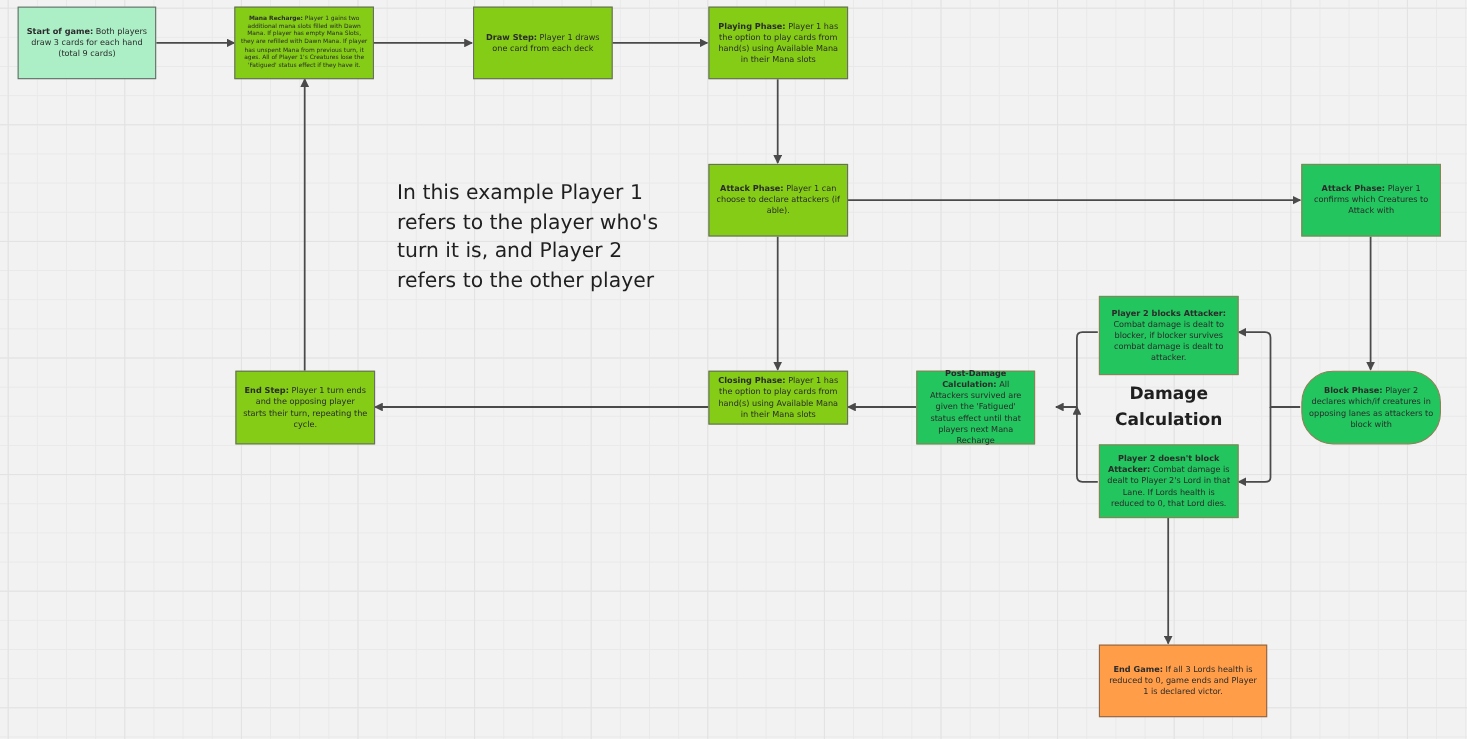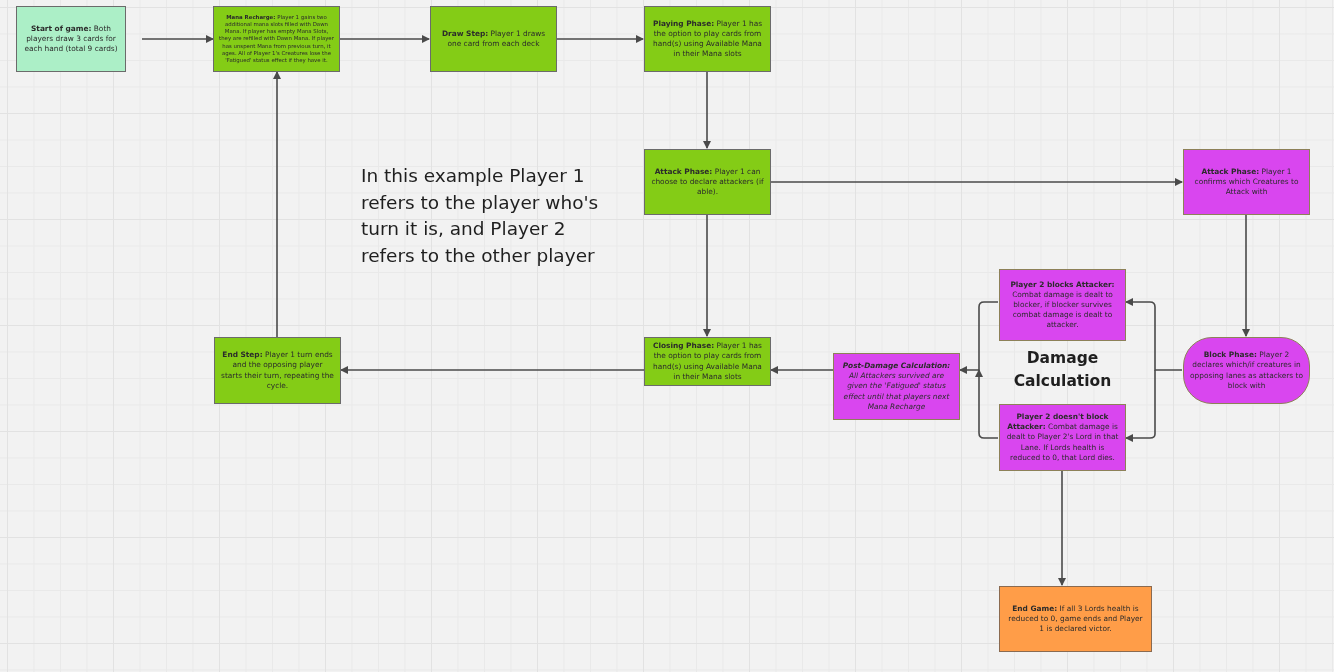--- a/index.html
+++ b/index.html
@@ -67,7 +67,7 @@
   </g>
 </svg>
 
-<div class="node green" style="left:16px;top:6px;width:110px;height:66px;">
+<div class="node green" style="left:16px;top:6px;width:126px;height:66px;">
   <span class="inner"><b>Start of game:</b><span> Both players draw 3 cards for each hand (total 9 cards)</span></span>
 </div>
 

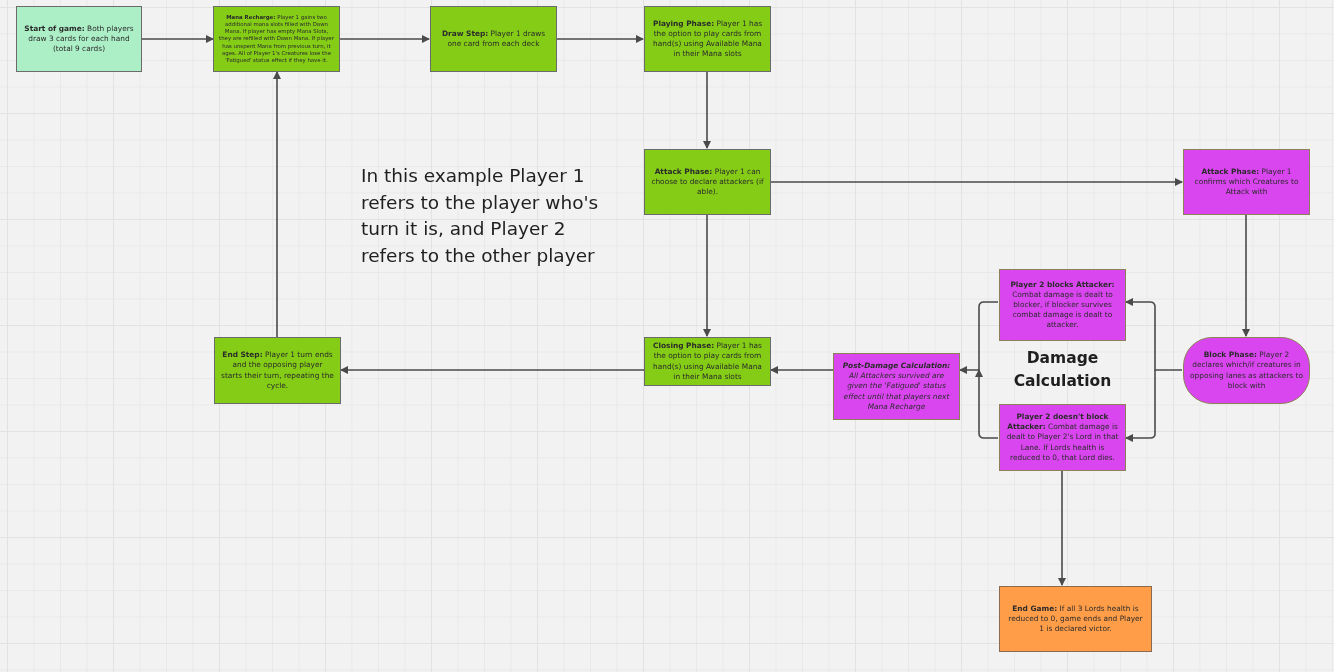--- a/index.html
+++ b/index.html
@@ -27,7 +27,7 @@
     .node b { font-weight: bold; }
     .green { background: #acefc7; }
     .gray { background: #84cc16; }
-    .yellow { background: #d946ef; border-color: #8d8158; }
+    .yellow { background: #22c55e; border-color: #8d8158; }
     .orange { background: #ff9d48; border-color: #8a6a50; }
     .tiny { font-size: 5.4px; line-height: 1.33; padding: 2px 4px; }
     .note {

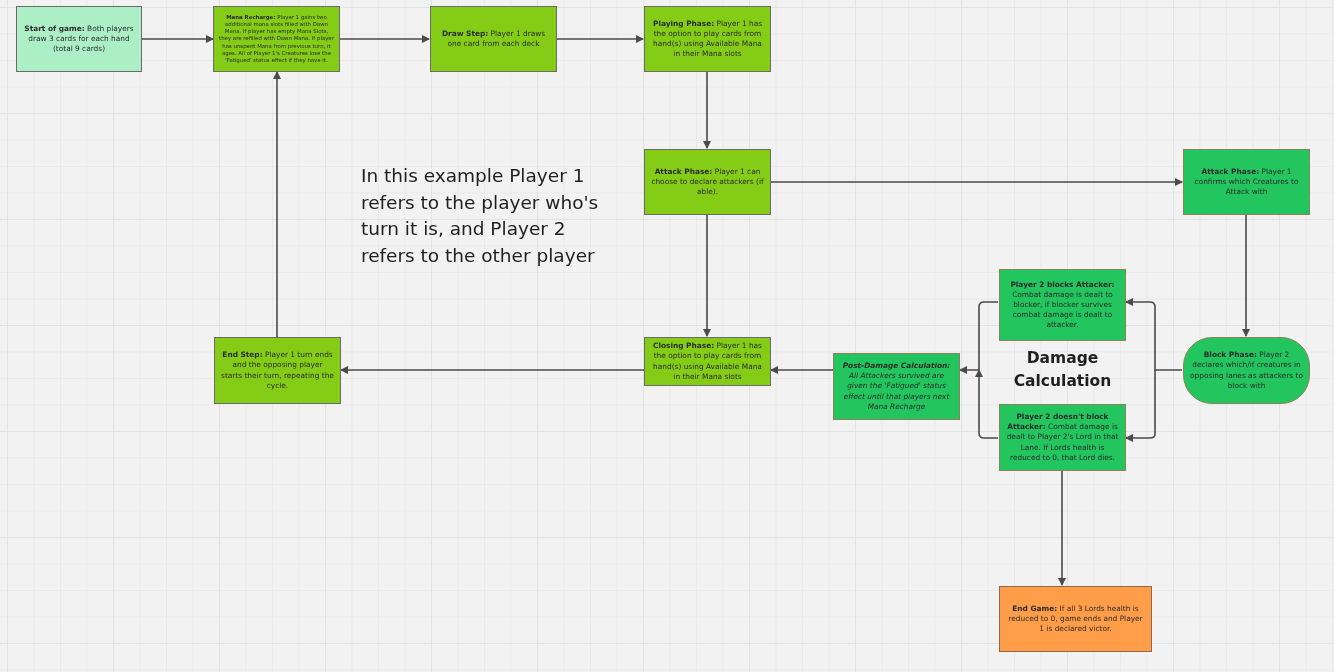--- a/index.html
+++ b/index.html
@@ -103,7 +103,7 @@
   <span class="inner"><b>Block Phase:</b><span> Player 2 declares which/if creatures in opposing lanes as attackers to block with</span></span>
 </div>
 
-<div class="node yellow" style="left:833px;top:353px;width:127px;height:67px;font-style:italic;">
+<div class="node yellow" style="left:833px;top:337px;width:108px;height:67px;">
   <span class="inner"><b>Post-Damage Calculation:</b><span> All Attackers survived are given the 'Fatigued' status effect until that players next Mana Recharge</span></span>
 </div>
 

